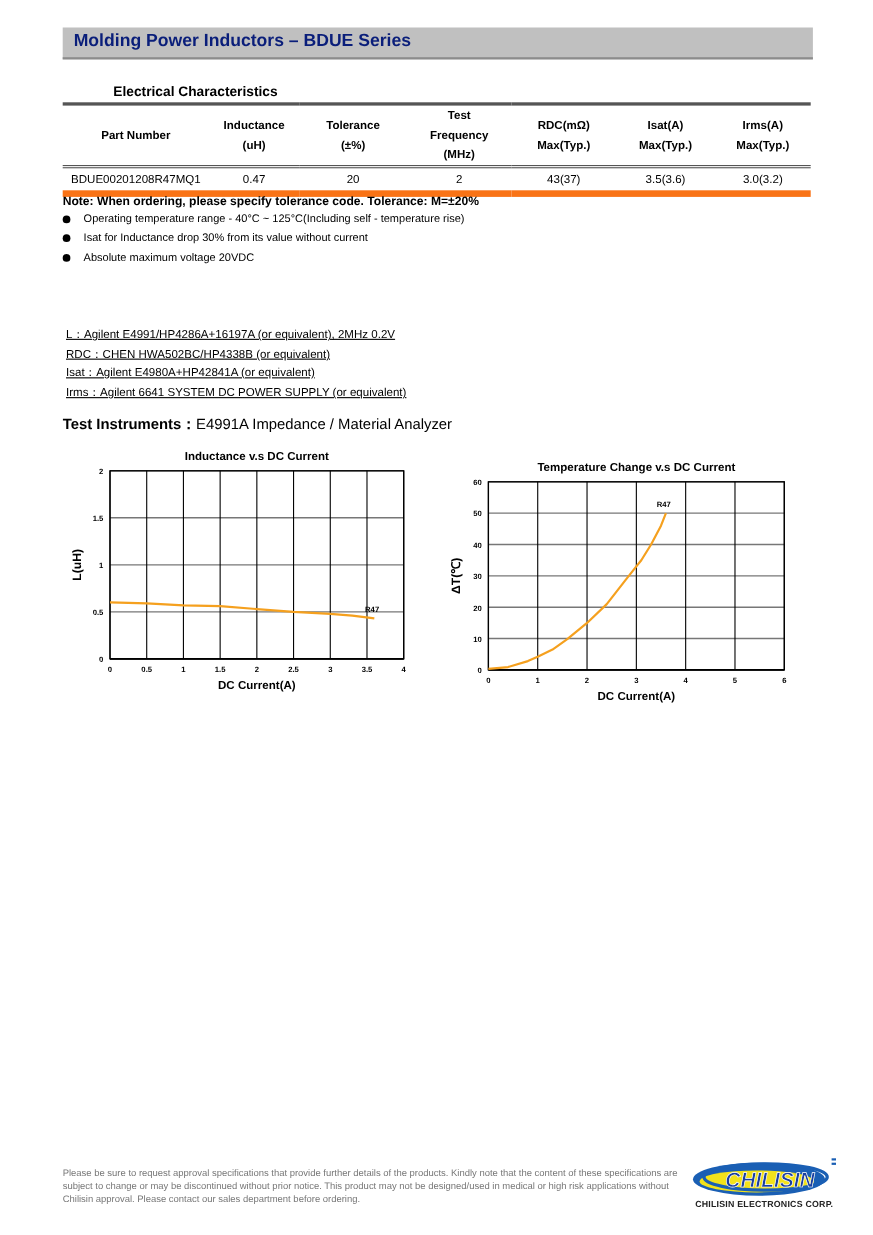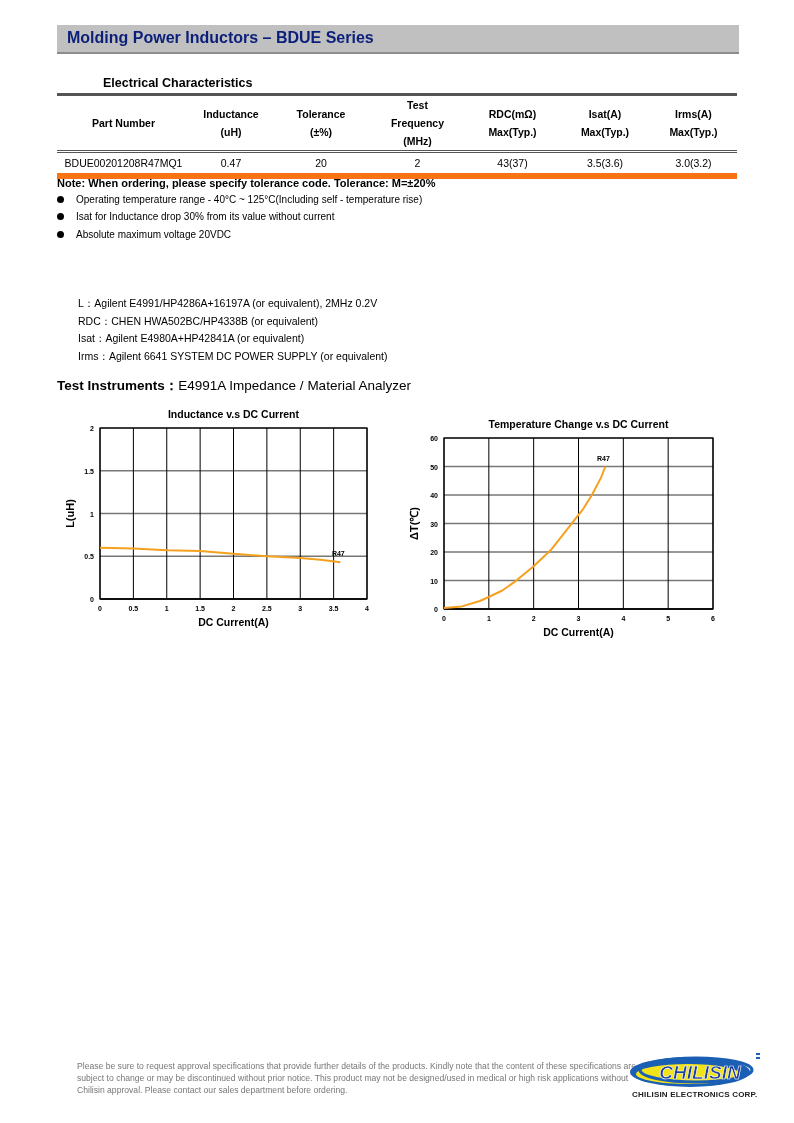--- a/index.html
+++ b/index.html
@@ -18,7 +18,7 @@
   ul.bullets { position:absolute; left:57px; top:191px; margin:0; padding:0; list-style:none; font-size:10px; }
   ul.bullets li { position:relative; padding-left:19px; height:17.4px; line-height:17.4px; }
   ul.bullets li .dot { position:absolute; left:0; top:5px; width:7px; height:7px; border-radius:50%; background:#000; }
-  .equip { position:absolute; left:78px; font-size:10.5px; }
+  .equip { position:absolute; left:60px; font-size:10.5px;text-decoration:underline; }
   .instr { position:absolute; left:57px; top:377px; font-size:13.5px; }
   .instr b { font-weight:bold; }
   .chart { position:absolute; }

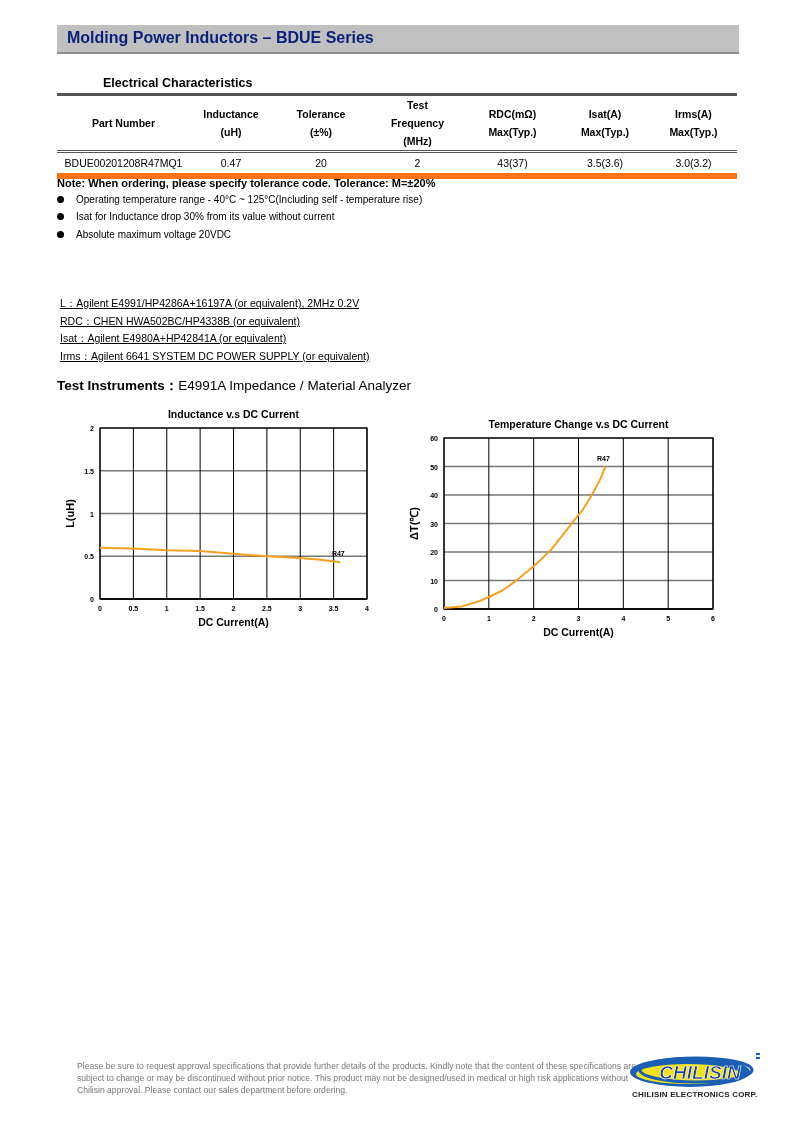--- a/index.html
+++ b/index.html
@@ -22,7 +22,7 @@
   .instr { position:absolute; left:57px; top:377px; font-size:13.5px; }
   .instr b { font-weight:bold; }
   .chart { position:absolute; }
-  .footer-text { position:absolute; left:57px; top:1060px; width:560px; font-size:8.6px; color:#777; line-height:12px;margin-left:20px; }
+  .footer-text { position:absolute; left:57px; top:1060px; width:560px; font-size:8.6px; color:#777; line-height:12px; }
   .logo { position:absolute; left:628px; top:1052px; width:135px; height:50px; }
   .logo-sub { position:absolute; left:632px; top:1090px; font-size:8px; font-weight:bold; color:#222; letter-spacing:0.2px; }
 </style>

